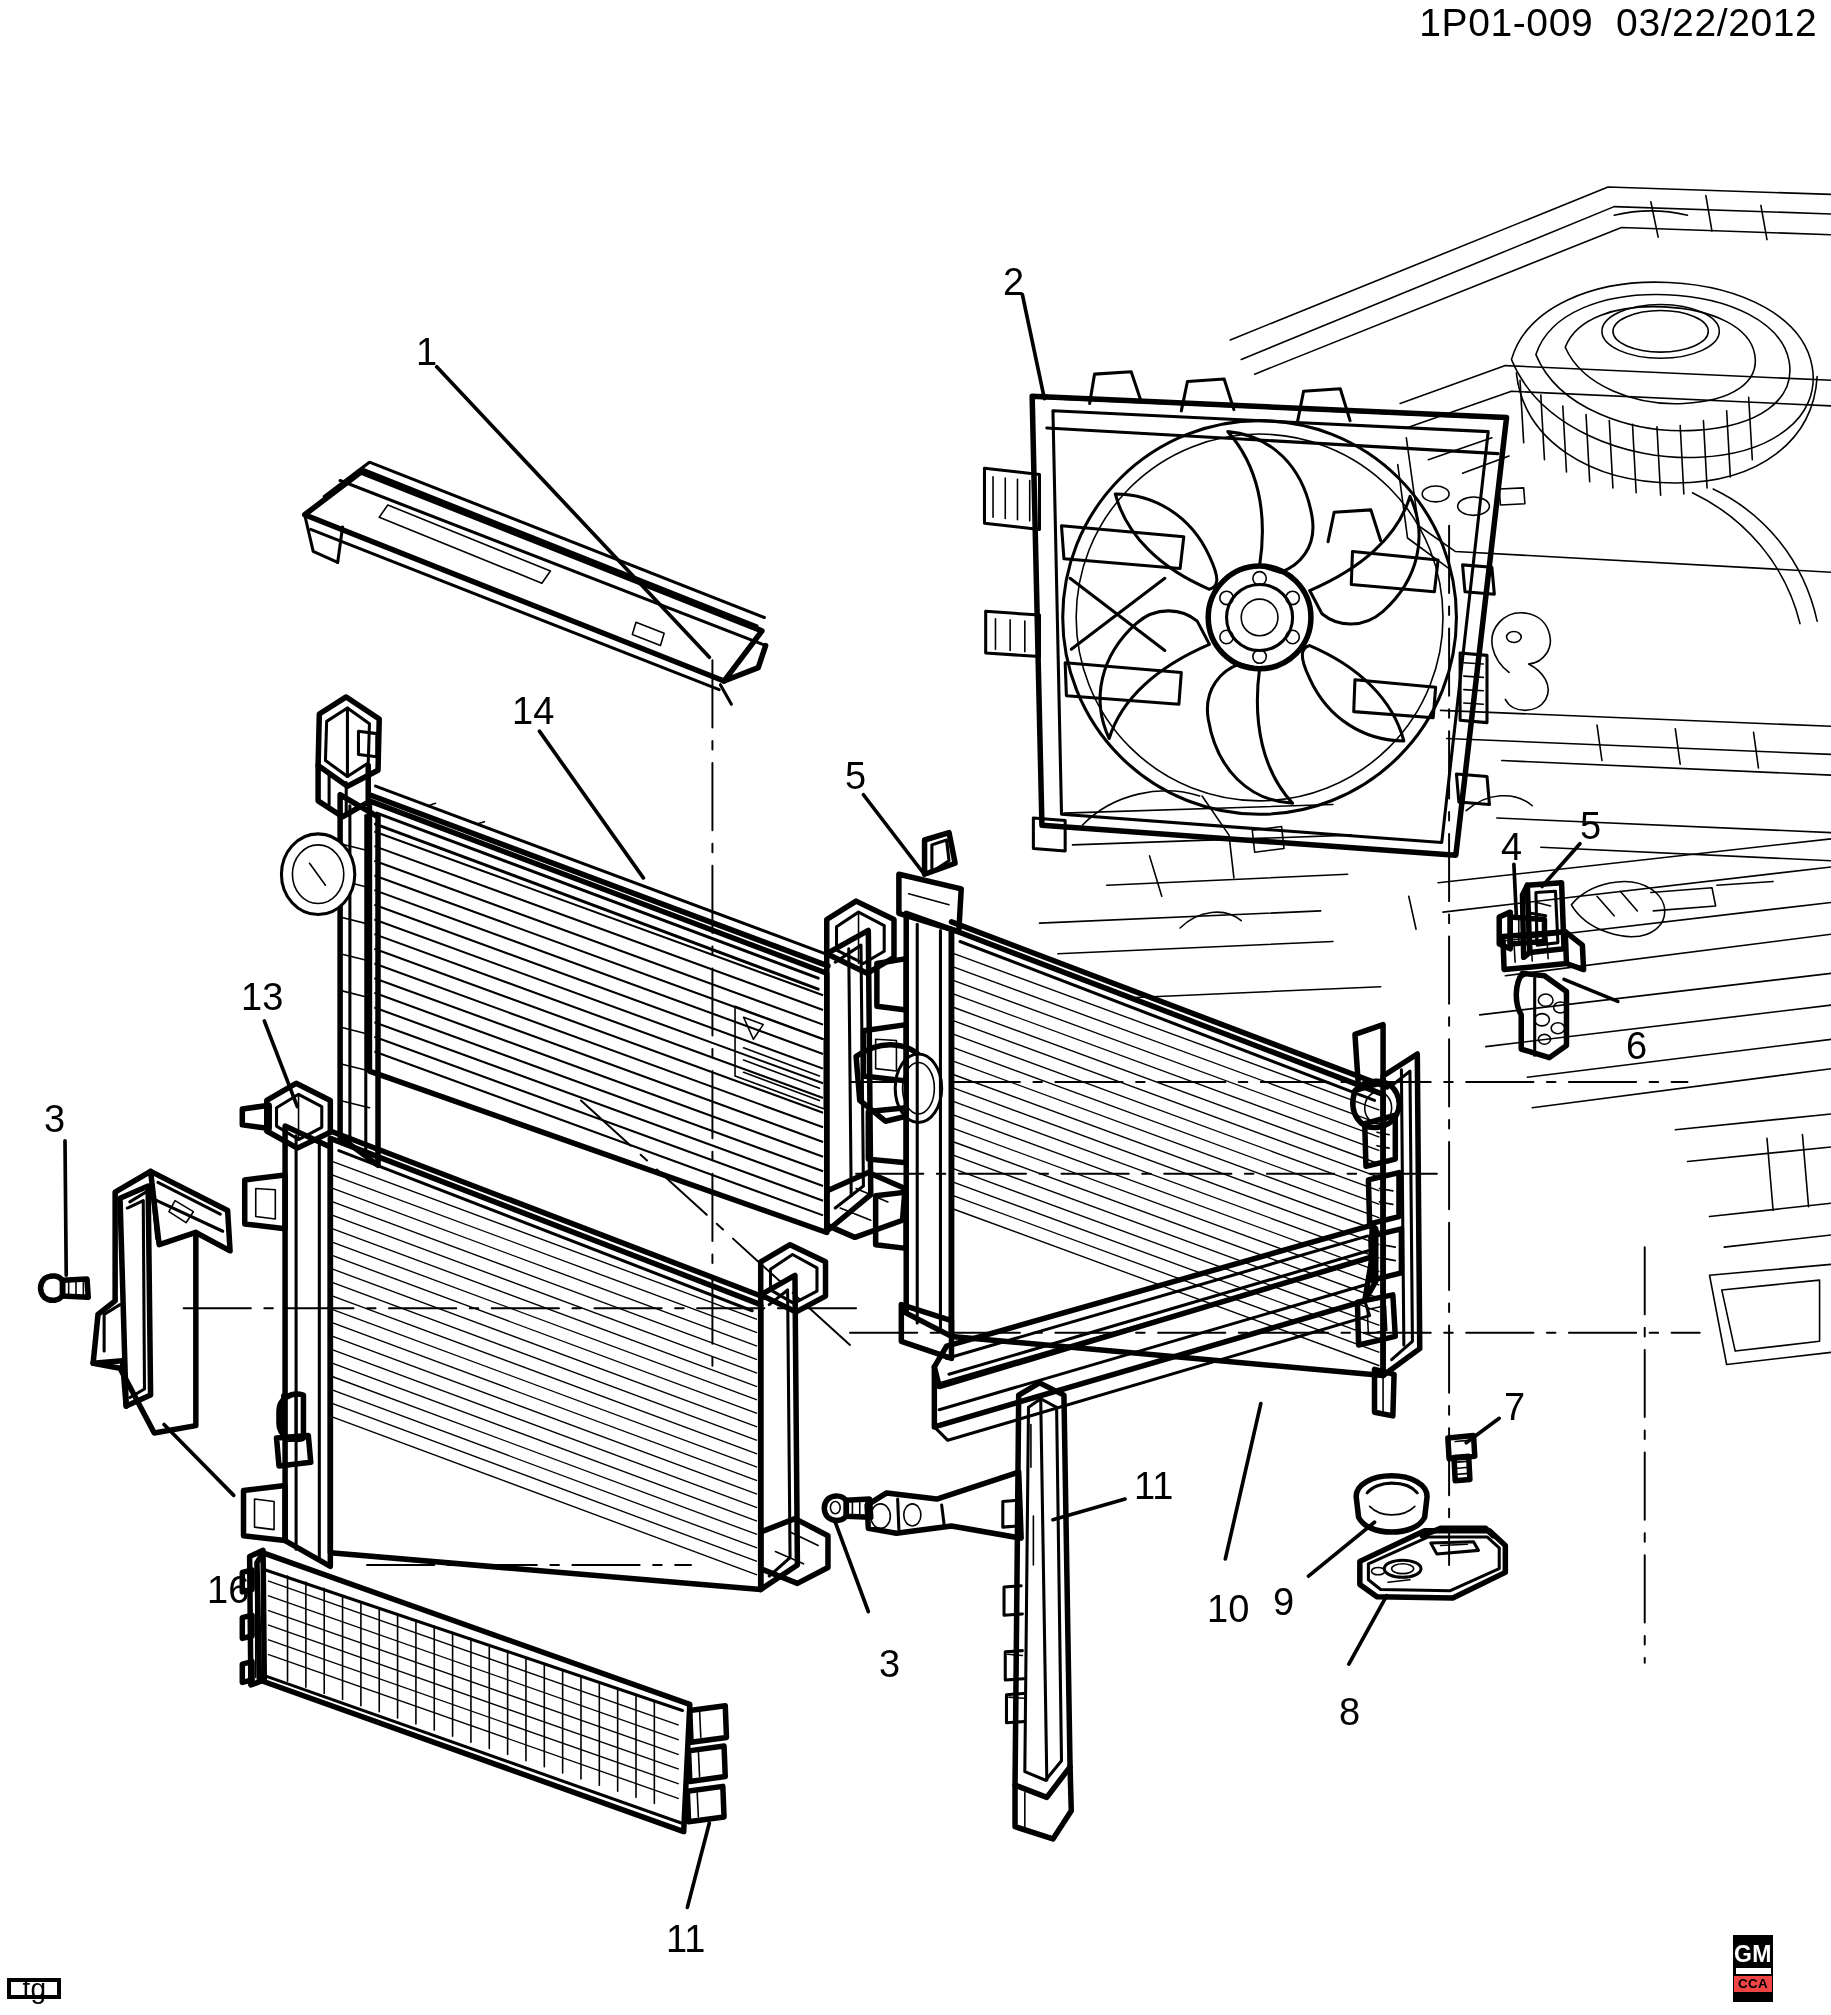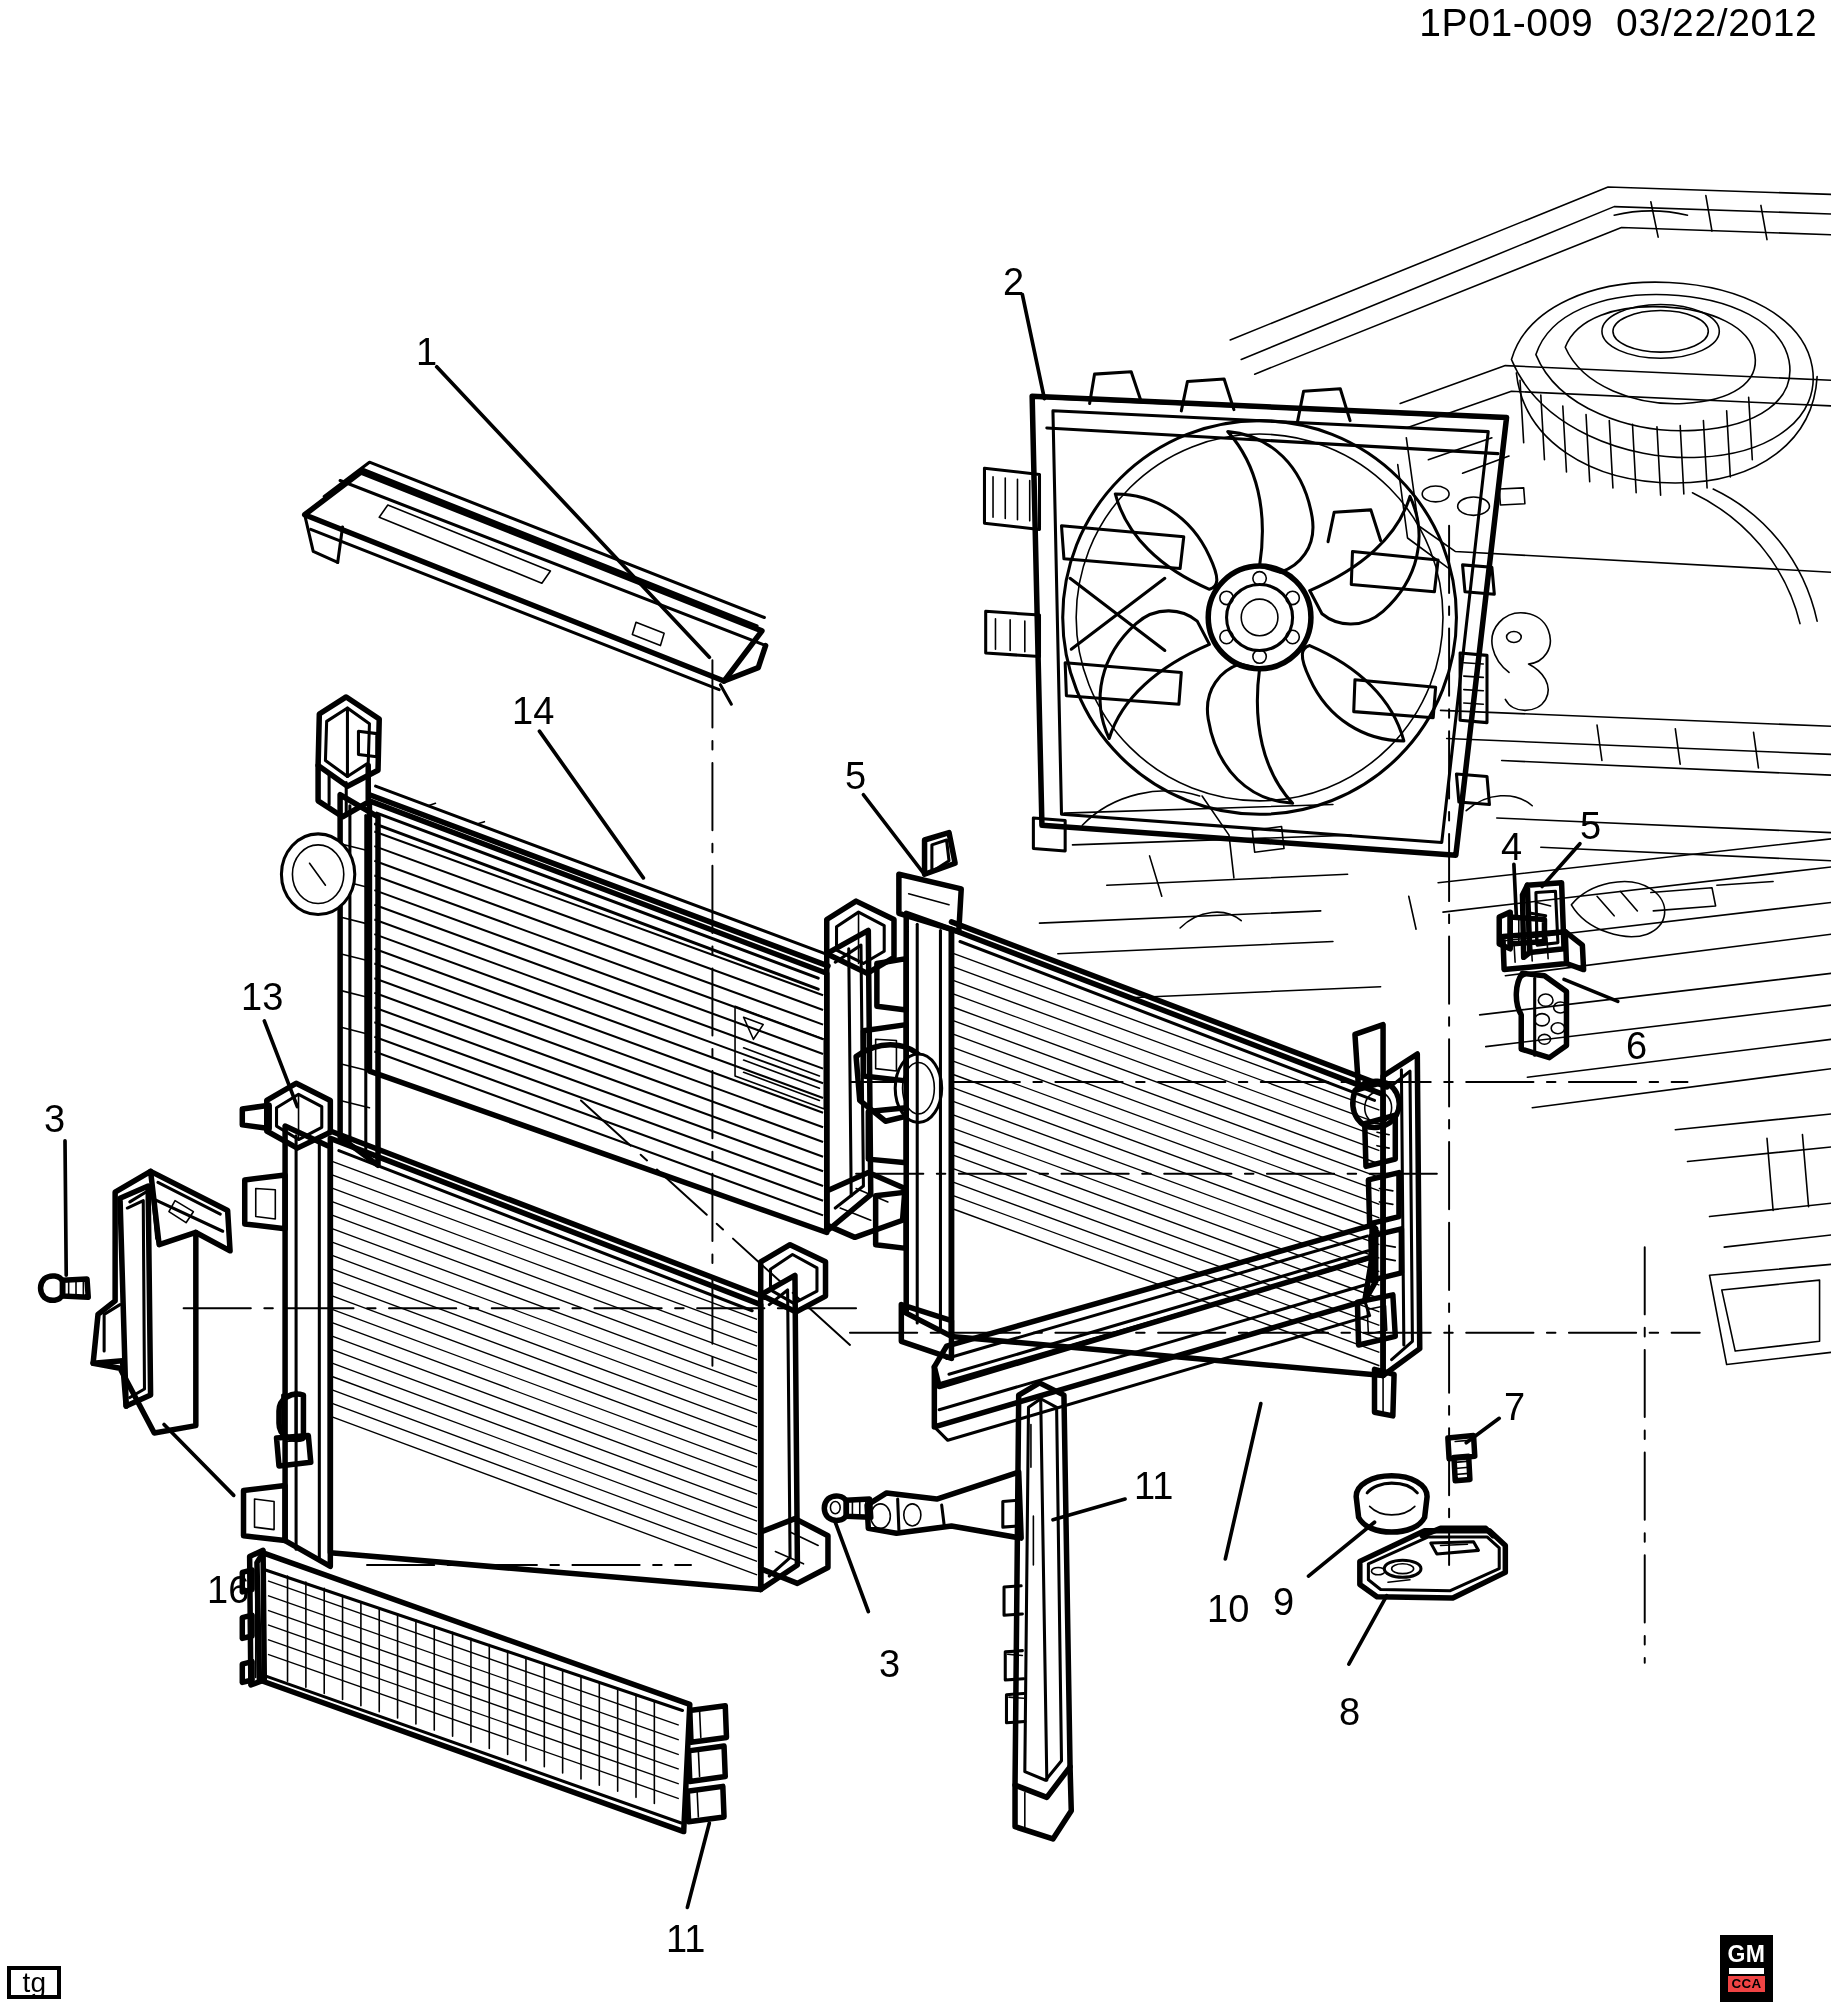--- a/index.html
+++ b/index.html
@@ -48,7 +48,7 @@
     position: absolute;
     right: 59px;
     bottom: 13.4px;
-    width: 53px;
+    width: 40px;
     height: 67px;
     background: #000;
     border: 1.8px solid #000;

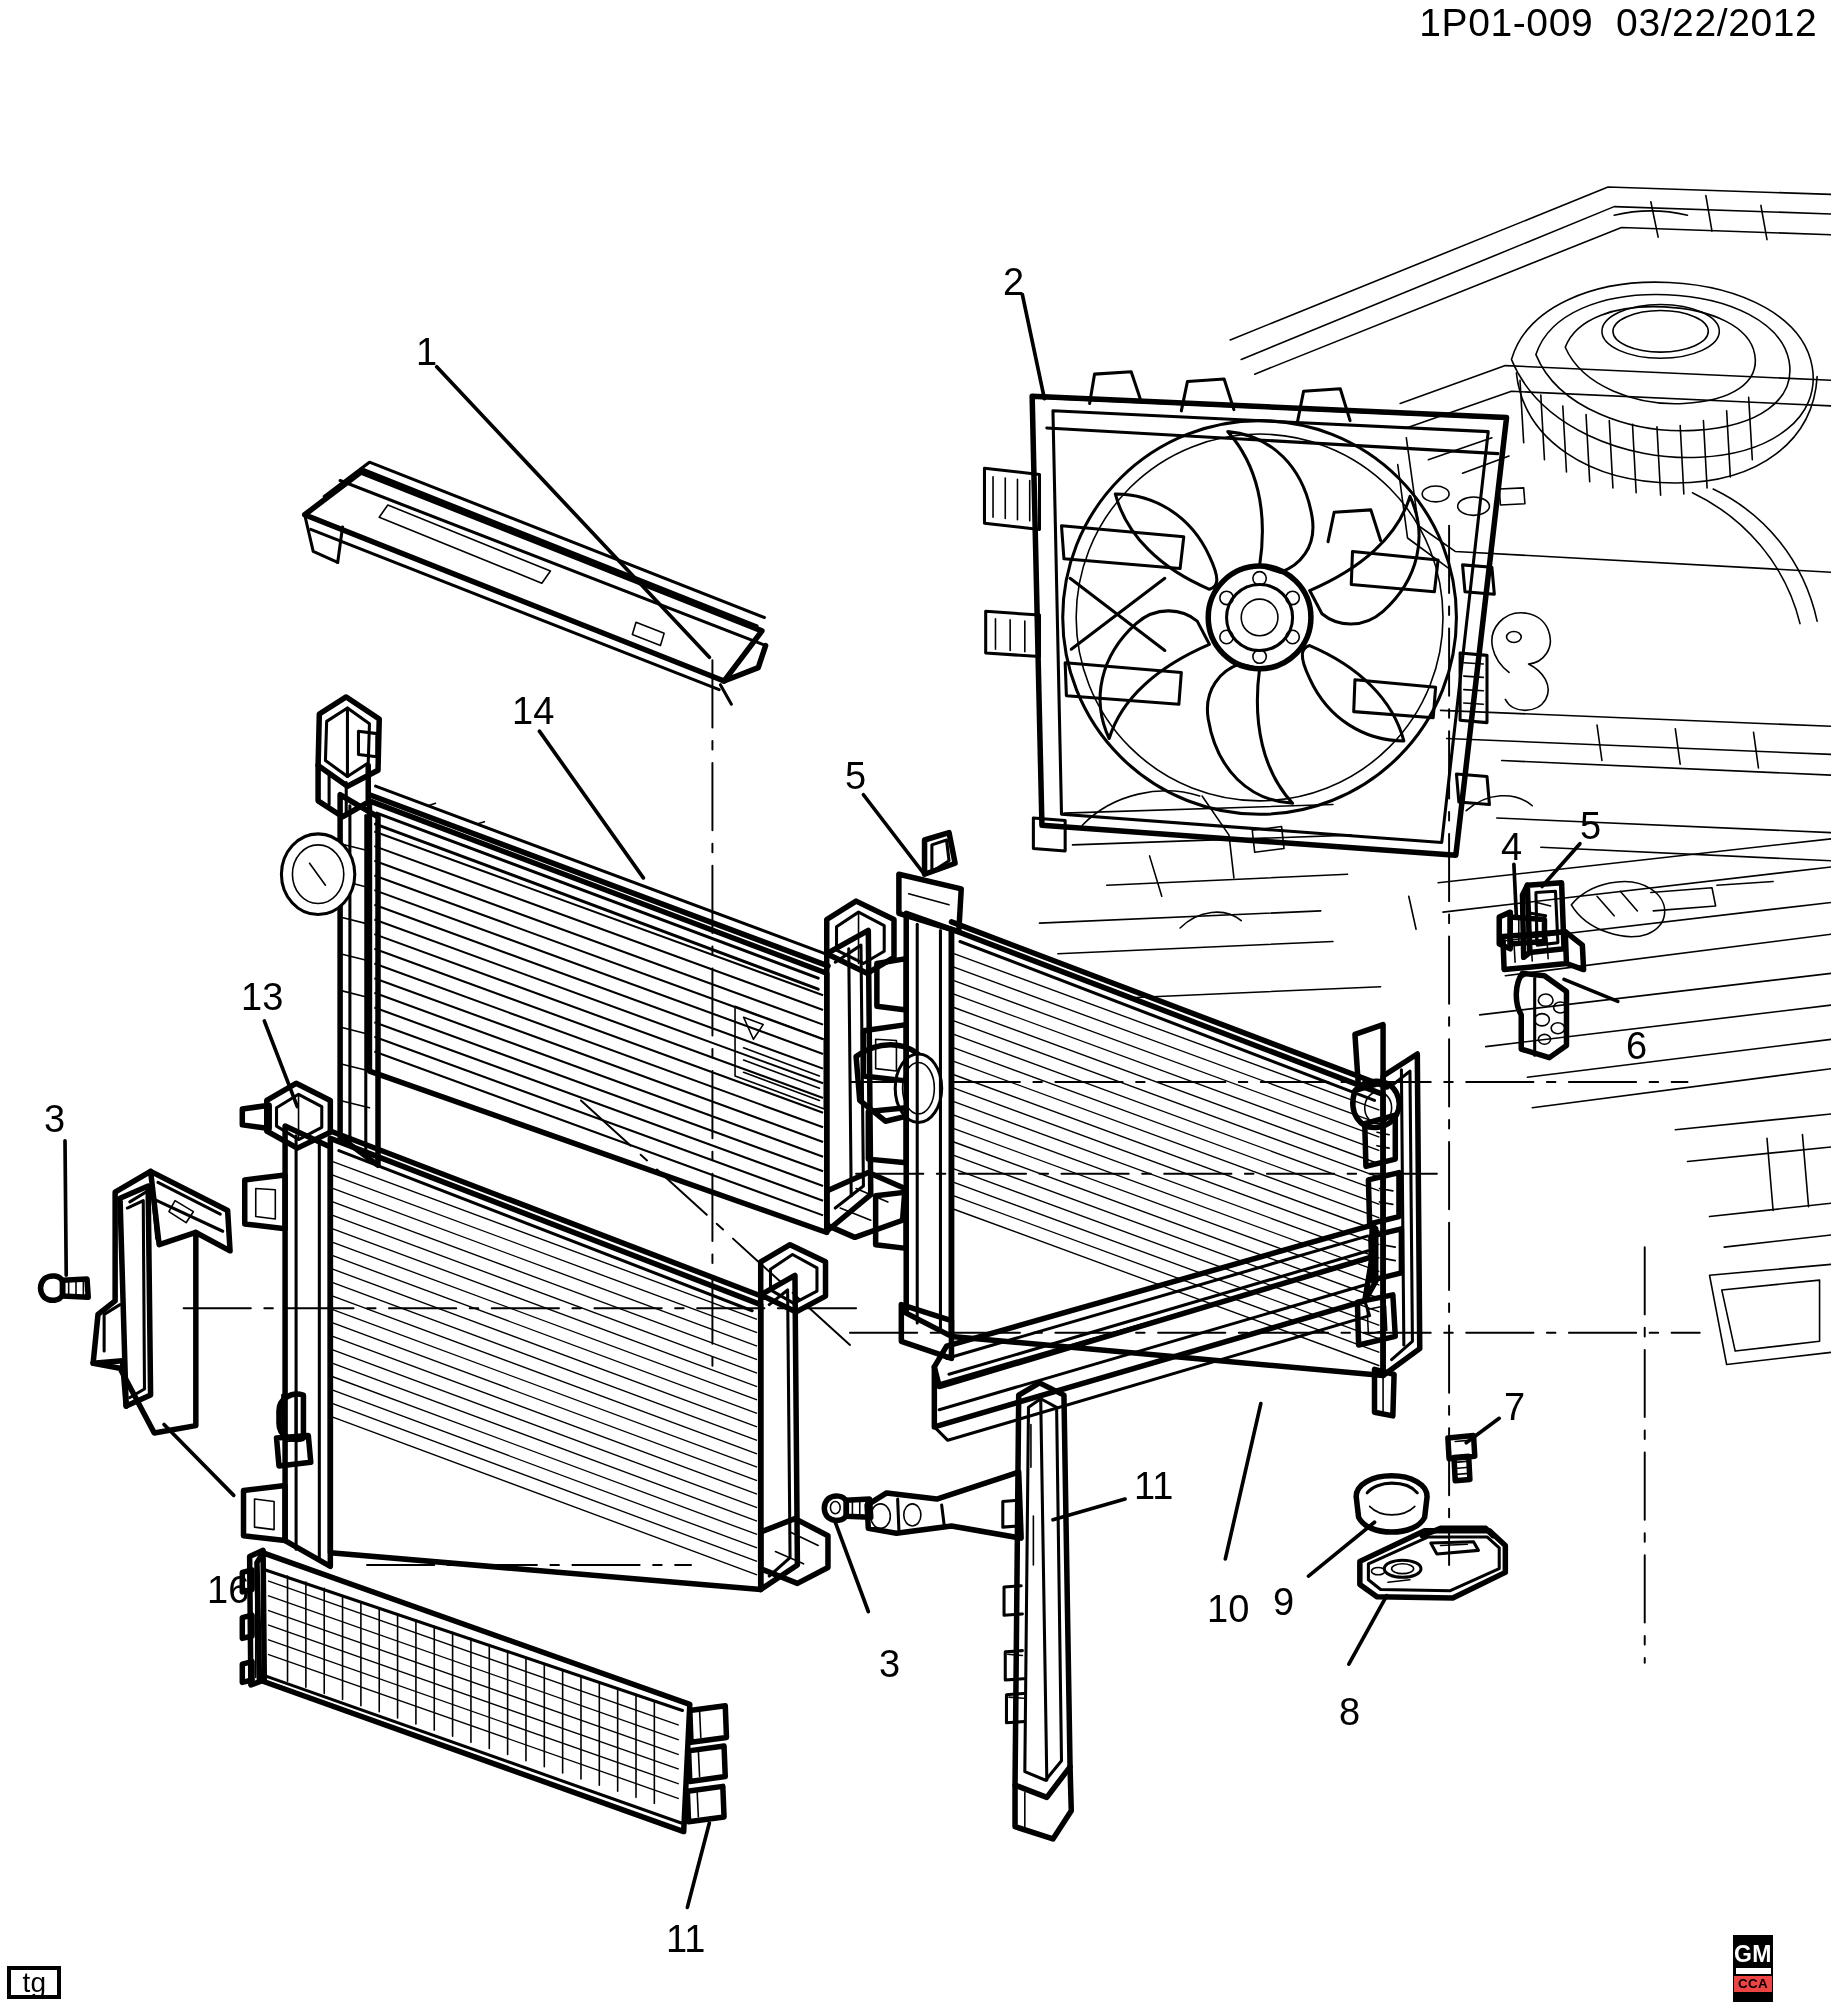--- a/index.html
+++ b/index.html
@@ -35,7 +35,7 @@
     left: 7.3px;
     bottom: 16px;
     width: 54px;
-    height: 33px;
+    height: 21px;
     border: 4.3px solid #000;
     display: flex;
     align-items: center;

